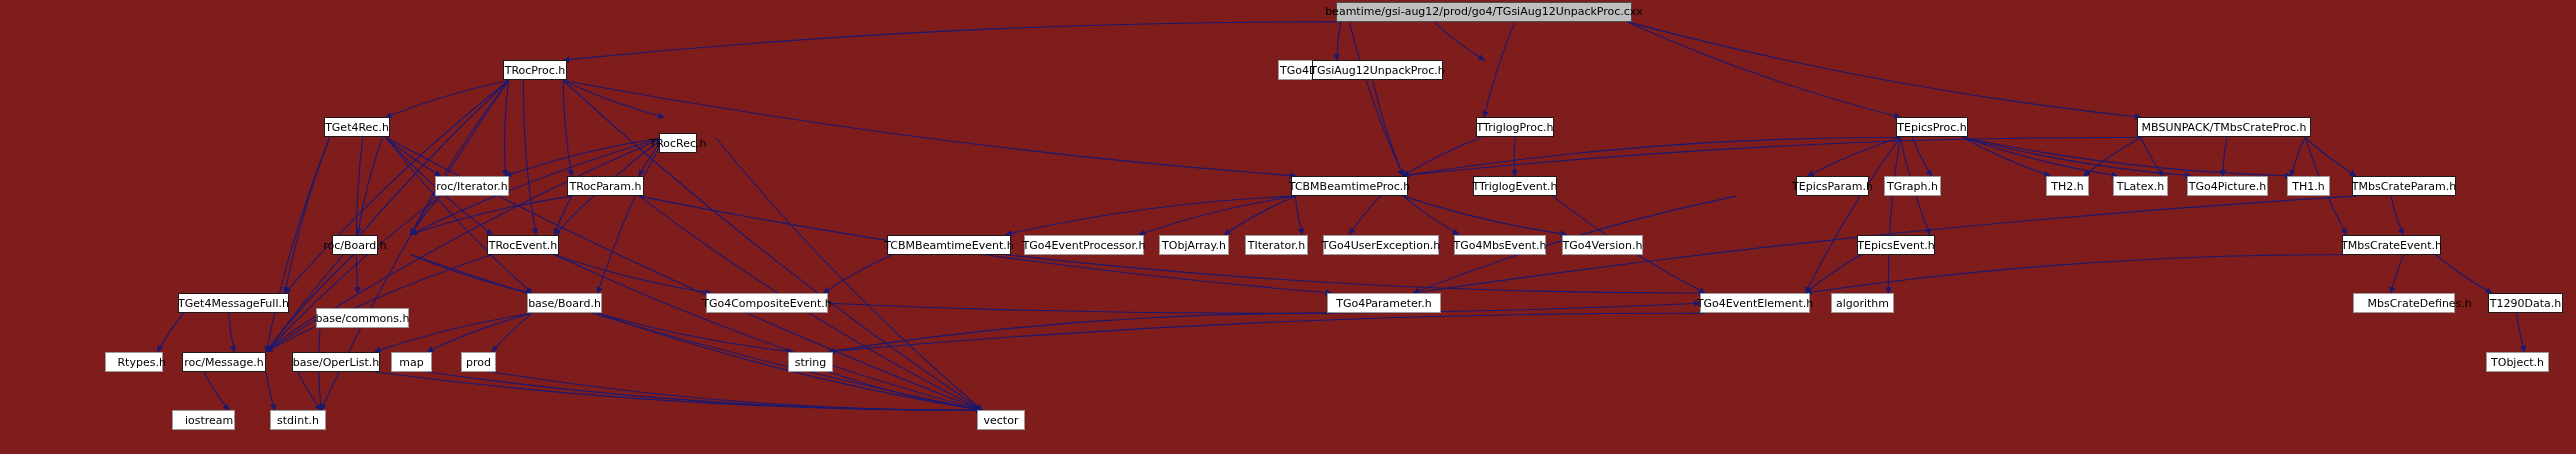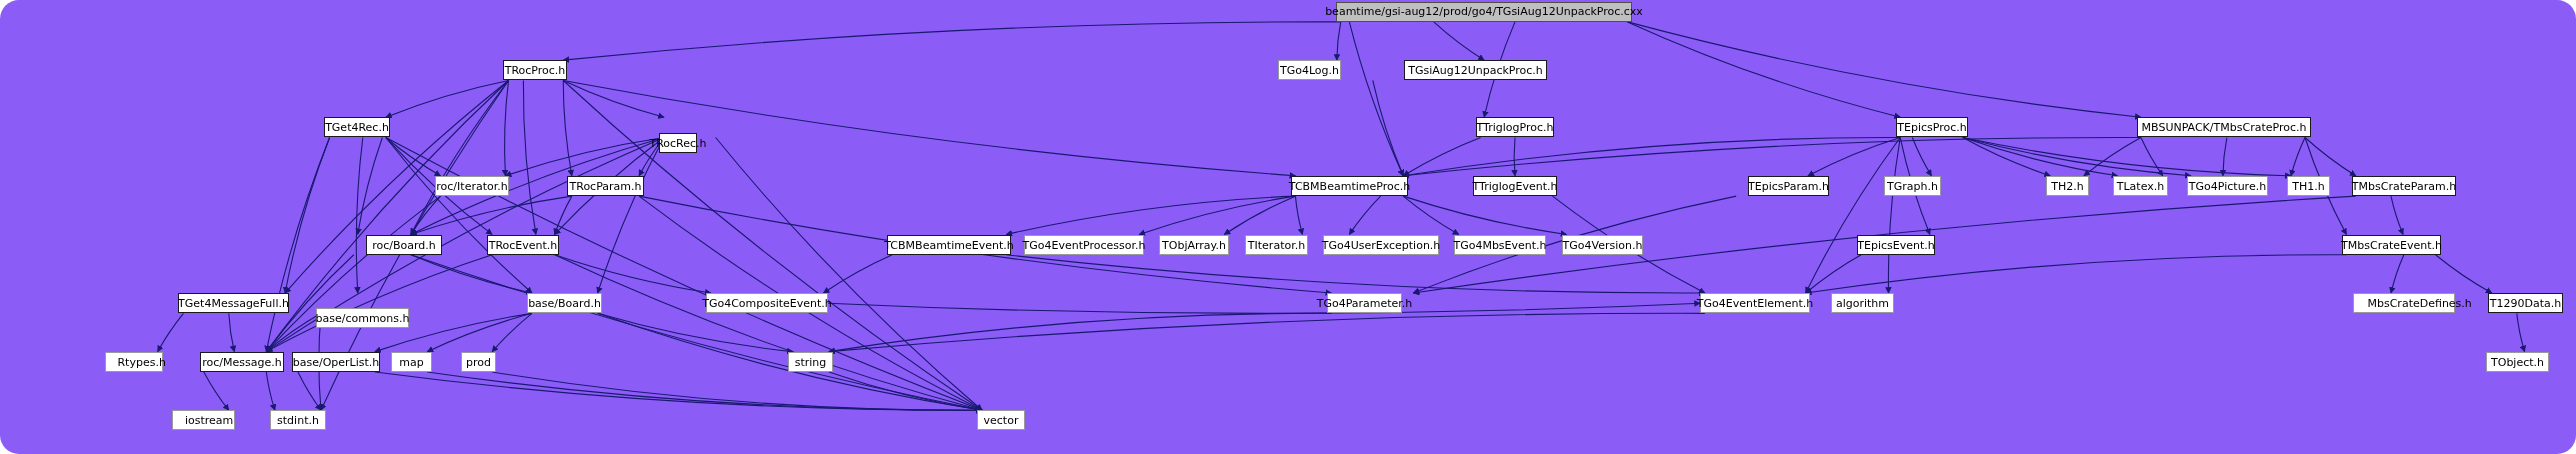--- a/index.html
+++ b/index.html
@@ -12,10 +12,9 @@
     position: relative;
     width: 2576px;
     height: 454px;
-    background: #8b5cf6;
+    background: #7f1d1d;
     font-family: "DejaVu Sans", sans-serif;
     overflow: hidden;
-    border-radius: 19px;
   }
   #edge-layer {
     position: absolute;

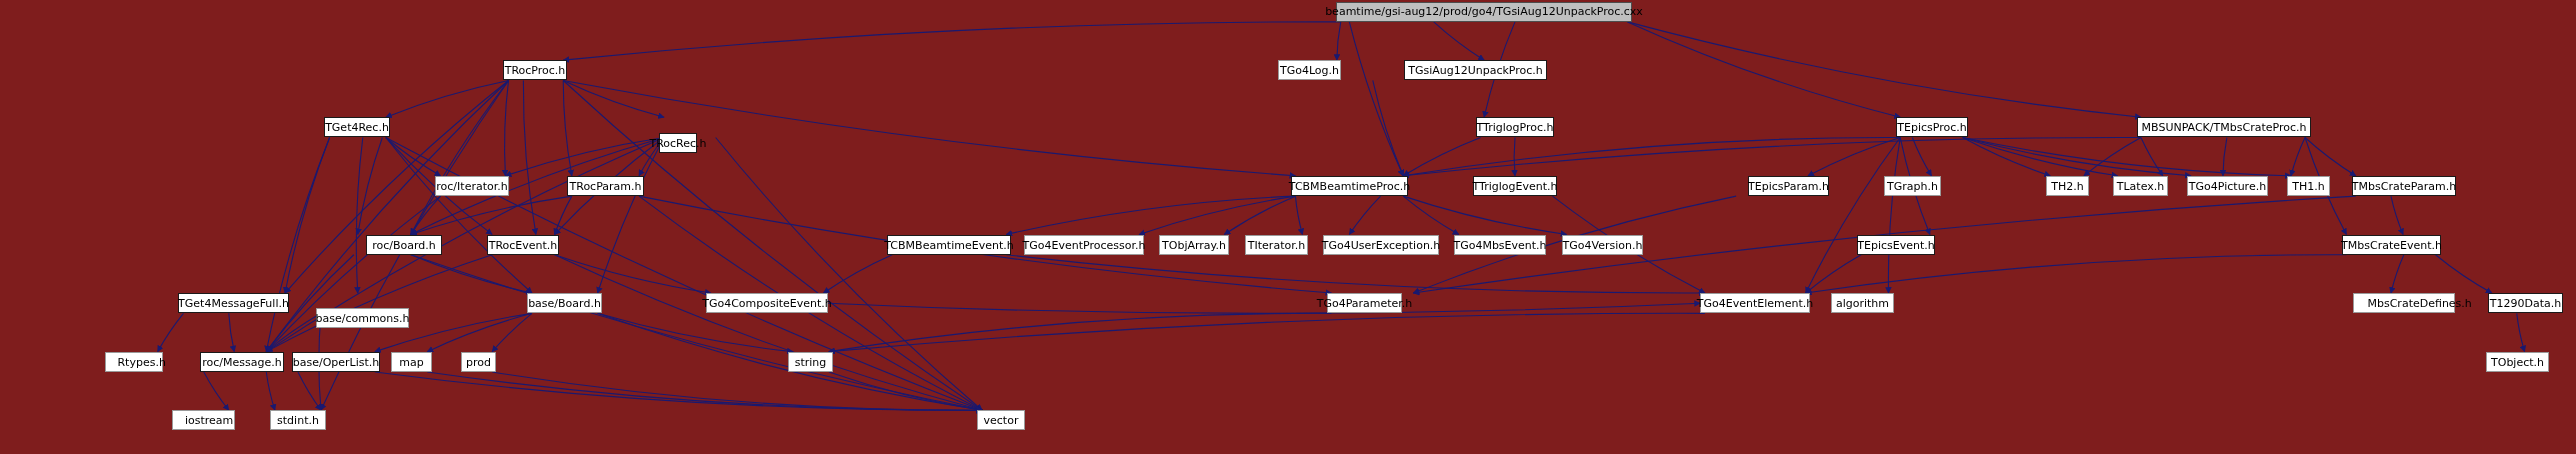--- a/index.html
+++ b/index.html
@@ -182,7 +182,7 @@
       <div class="node" style="left: 1278px; top: 60px; width: 63px;">
         <span class="label">TGo4Log.h</span>
       </div>
-      <div class="node bold" style="left: 1404px; top: 60px; width: 143px;">
+      <div class="node bold" style="left: 1312px; top: 60px; width: 131px;">
         <span class="label">TGsiAug12UnpackProc.h</span>
       </div>
       <div class="node bold" style="left: 1896px; top: 117px; width: 72px;">

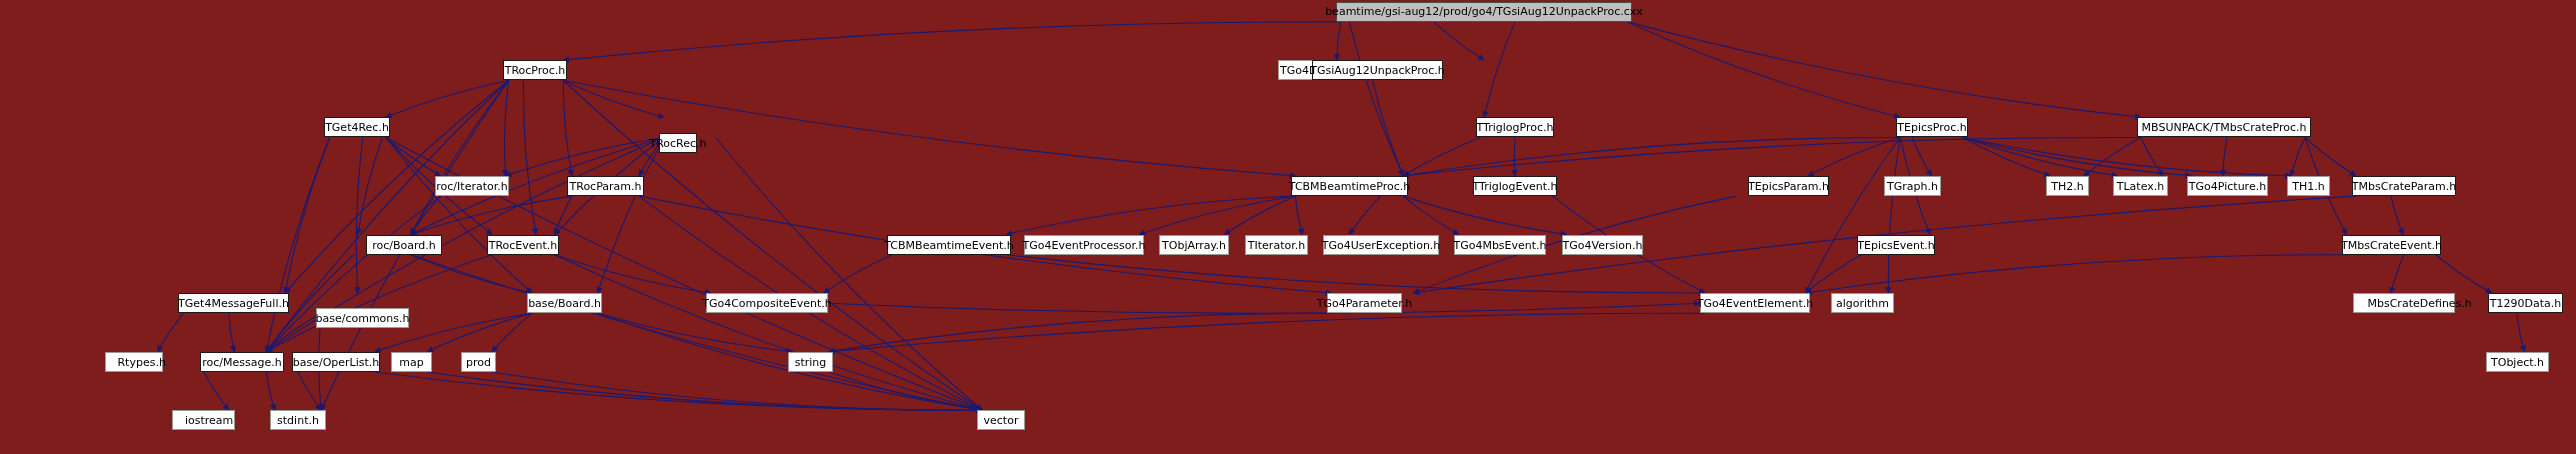--- a/index.html
+++ b/index.html
@@ -212,7 +212,7 @@
       <div class="node bold" style="left: 1473px; top: 176px; width: 84px;">
         <span class="label">TTriglogEvent.h</span>
       </div>
-      <div class="node bold" style="left: 1748px; top: 176px; width: 81px;">
+      <div class="node bold" style="left: 1796px; top: 176px; width: 73px;">
         <span class="label">TEpicsParam.h</span>
       </div>
       <div class="node" style="left: 1884px; top: 176px; width: 57px;">

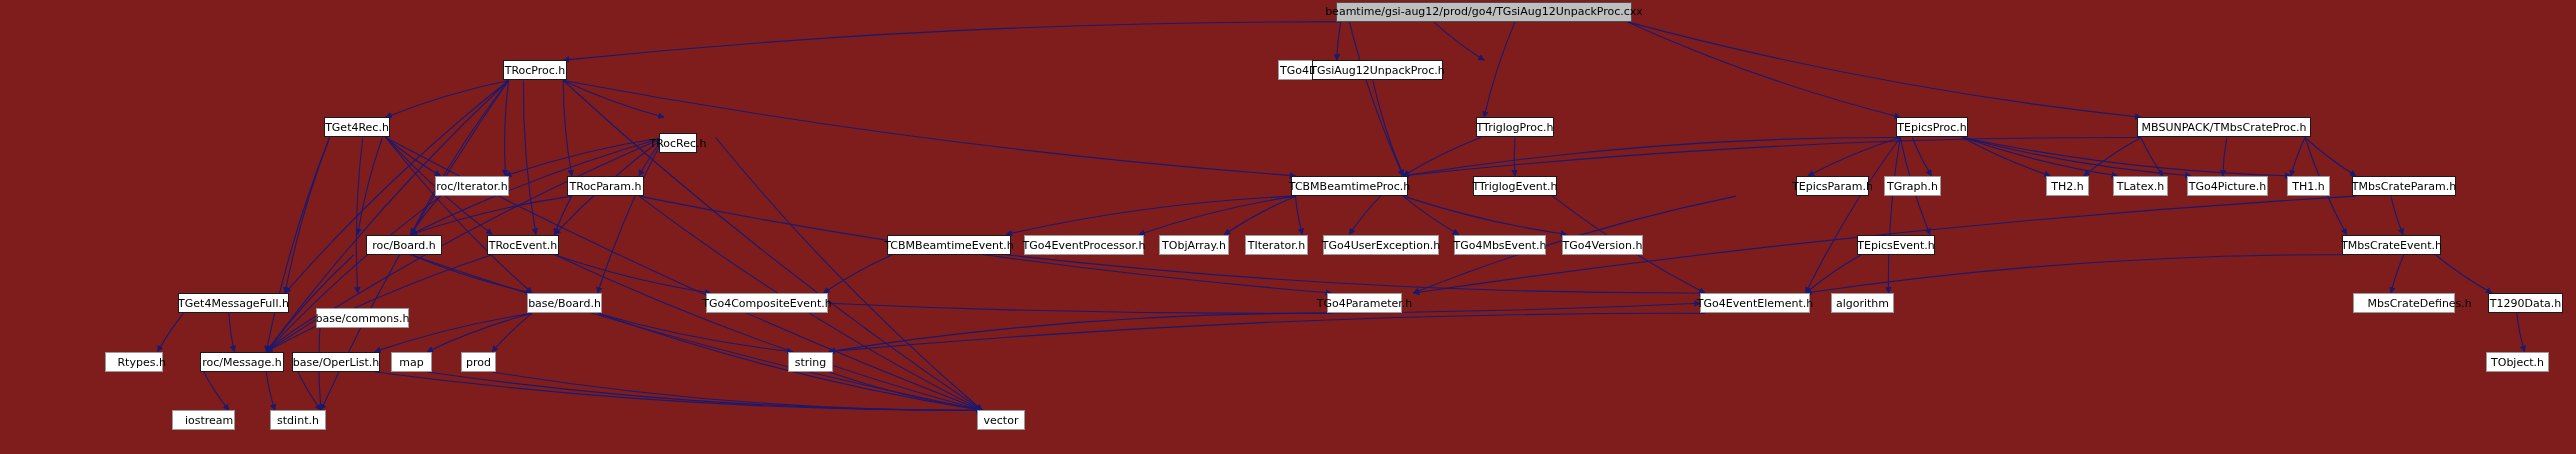--- a/index.html
+++ b/index.html
@@ -233,7 +233,7 @@
       <div class="node bold" style="left: 2352px; top: 176px; width: 104px;">
         <span class="label">TMbsCrateParam.h</span>
       </div>
-      <div class="node bold" style="left: 366px; top: 235px; width: 76px;">
+      <div class="node bold" style="left: 332px; top: 235px; width: 46px;">
         <span class="label">roc/Board.h</span>
       </div>
       <div class="node bold" style="left: 487px; top: 235px; width: 72px;">

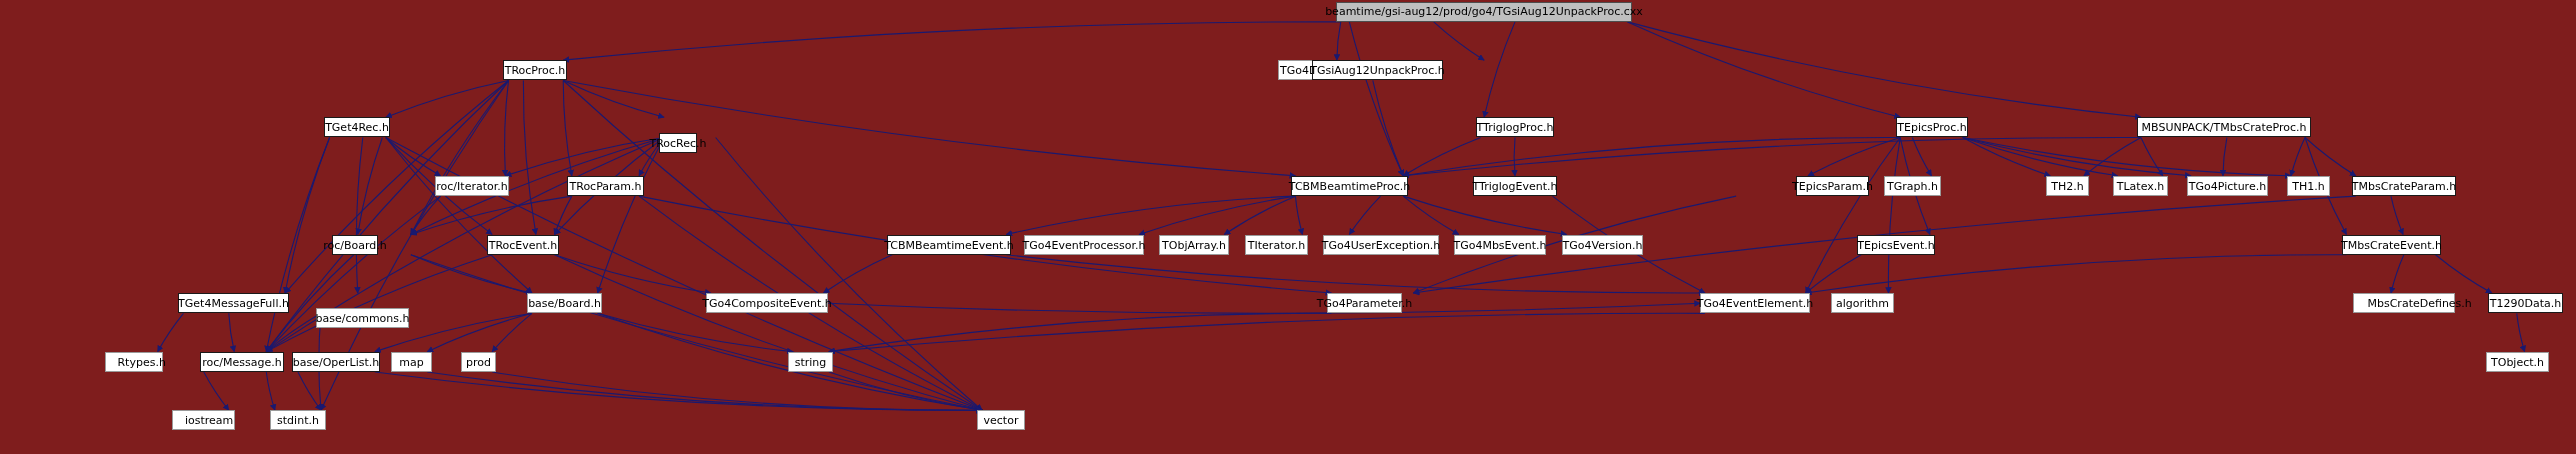--- a/index.html
+++ b/index.html
@@ -278,7 +278,7 @@
       <div class="node" style="left: 706px; top: 293px; width: 122px;">
         <span class="label">TGo4CompositeEvent.h</span>
       </div>
-      <div class="node" style="left: 1327px; top: 293px; width: 75px;">
+      <div class="node" style="left: 1327px; top: 293px; width: 114px;">
         <span class="label">TGo4Parameter.h</span>
       </div>
       <div class="node" style="left: 1700px; top: 293px; width: 110px;">

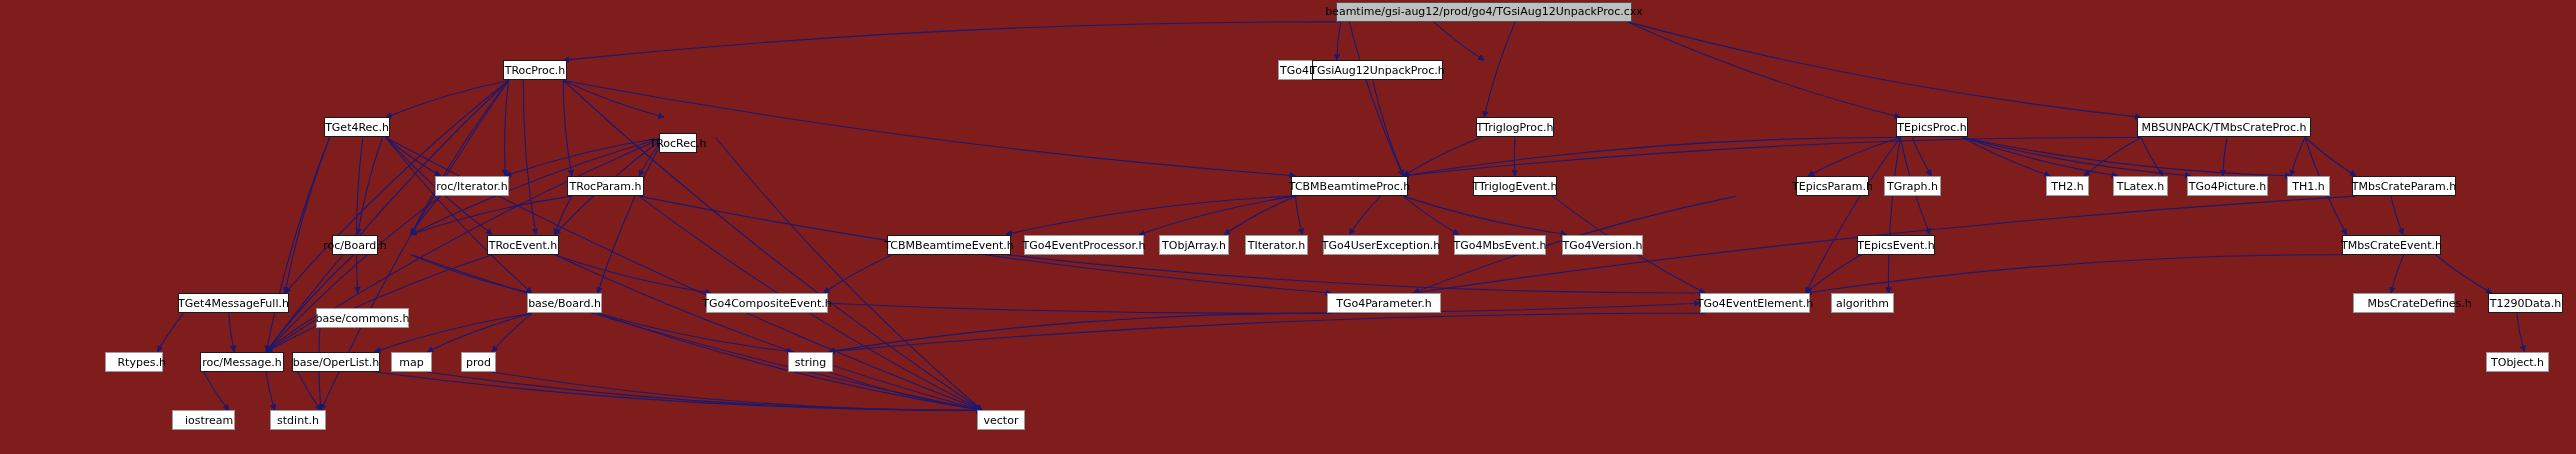--- a/index.html
+++ b/index.html
@@ -296,7 +296,7 @@
       <div class="node" style="left: 105px; top: 352px; width: 58px; padding-left: 20px;">
         <span class="label">Rtypes.h</span>
       </div>
-      <div class="node bold" style="left: 200px; top: 352px; width: 84px;">
+      <div class="node bold" style="left: 182px; top: 352px; width: 84px;">
         <span class="label">roc/Message.h</span>
       </div>
       <div class="node bold" style="left: 292px; top: 352px; width: 88px;">

